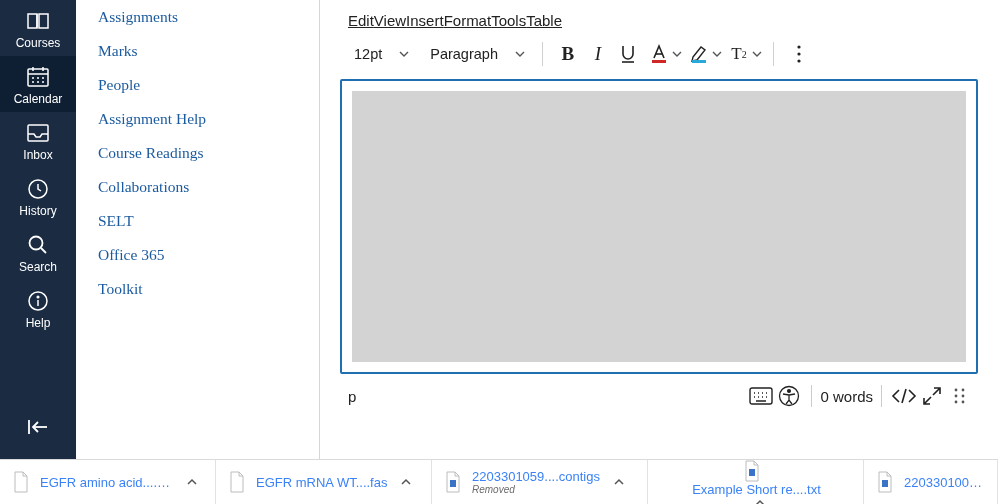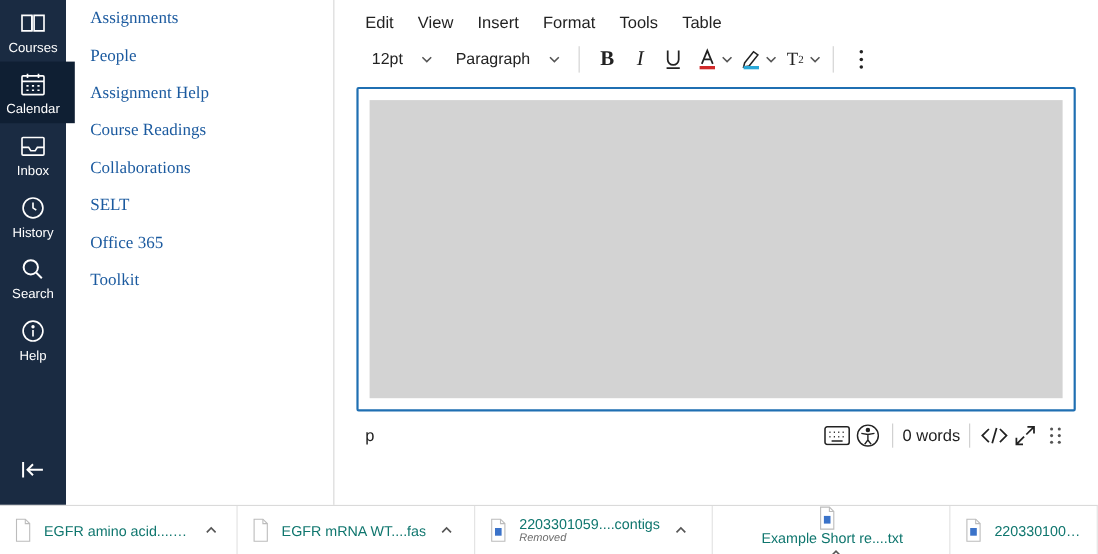--- a/index.html
+++ b/index.html
@@ -17,7 +17,7 @@
   .course-nav a { display:block; color:#1b5a9f; text-decoration:none; font-size:15.5px; padding: 8px 0; cursor:pointer; }
 
   .content { flex:1; position:relative; padding: 10px 20px 0 20px; }
-  .menubar { display:flex; gap:22px; font-size:15px; color:#222; padding: 2px 8px 10px 8px; }
+  .menubar { display:flex; font-size:15px; color:#222; padding: 2px 8px 10px 8px; text-decoration: underline; }
   .menubar span { cursor:pointer; }
   .toolbar { display:flex; align-items:center; gap:0; padding: 0 8px 10px 8px; }
   .tb-drop { display:flex; align-items:center; gap:16px; font-size:14.5px; color:#222; cursor:pointer; padding:4px 6px; }

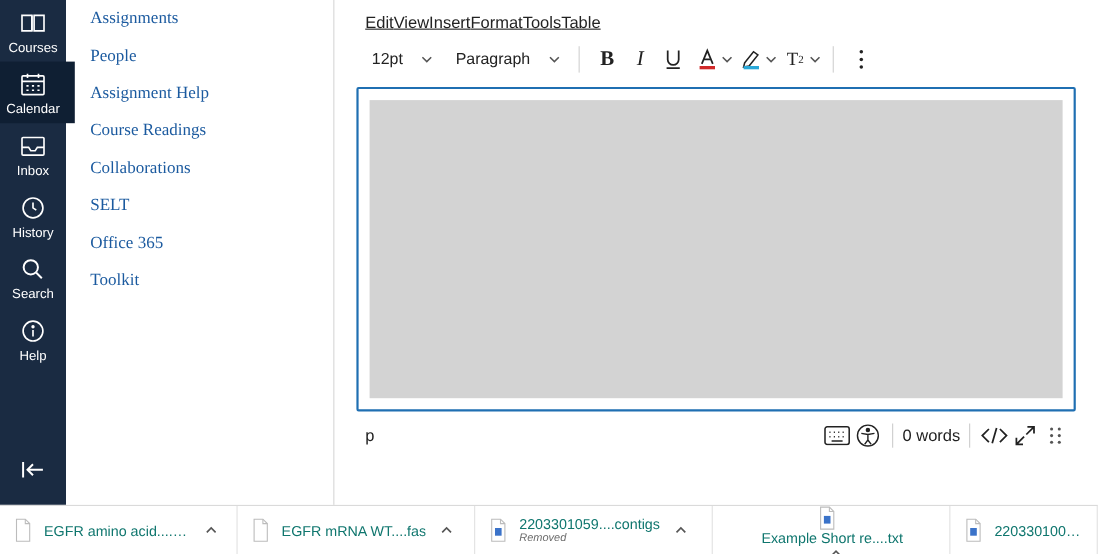--- a/index.html
+++ b/index.html
@@ -5,7 +5,7 @@
   * { box-sizing: border-box; margin: 0; padding: 0; }
   body { font-family: -apple-system, BlinkMacSystemFont, "Segoe UI", Helvetica, Arial, sans-serif; width: 998px; height: 504px; overflow: hidden; background: #fff; }
   .app { display: flex; height: 459px; }
-  .icon-rail { width: 60px; background: #1a2b42; color: #fff; display: flex; flex-direction: column; align-items: center; padding-top: 0; }
+  .icon-rail { width: 76px; background: #1a2b42; color: #fff; display: flex; flex-direction: column; align-items: center; padding-top: 0; }
   .rail-item { width: 76px; display: flex; flex-direction: column; align-items: center; justify-content: center; padding: 8px 0 6px; cursor: pointer; }
   .rail-item.active { background: #0f1f33; text-align: center; }
   .rail-item .ico { height: 26px; display:flex; align-items:center; justify-content:center; }

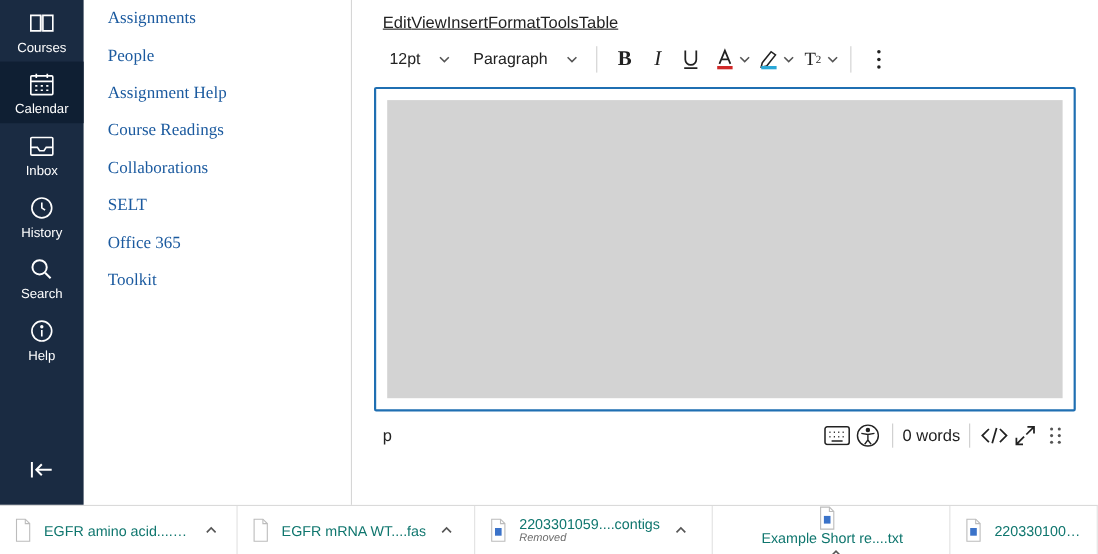--- a/index.html
+++ b/index.html
@@ -118,6 +118,7 @@
 
   <div class="course-nav">
     <a>Assignments</a>
+    <a>Marks</a>
     <a>People</a>
     <a>Assignment Help</a>
     <a>Course Readings</a>

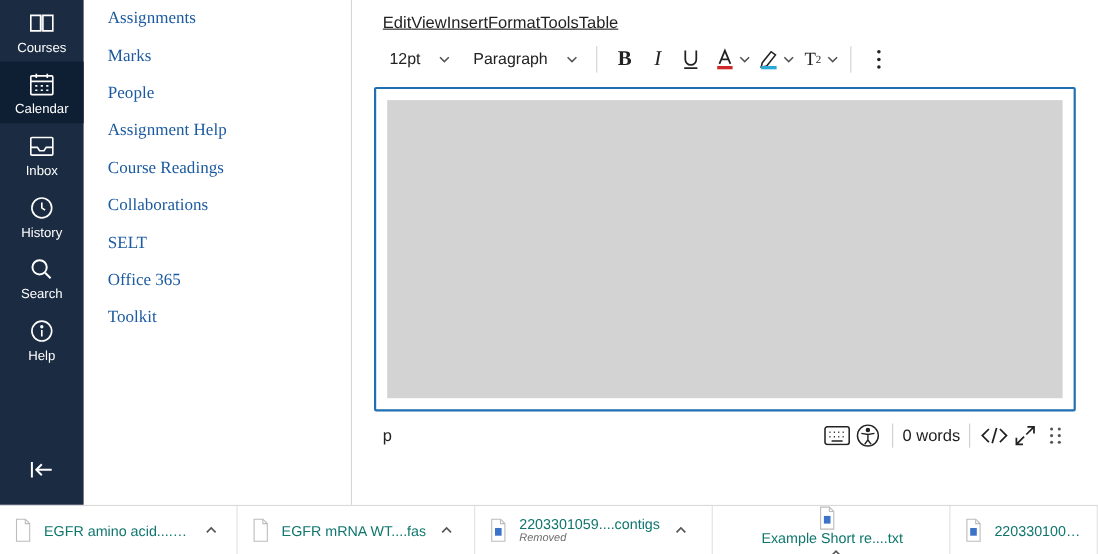--- a/index.html
+++ b/index.html
@@ -38,7 +38,7 @@
   .dl-item { display:flex; align-items:center; border-right:1px solid #e2e2e2; padding:0 10px 0 12px; min-width:0; }
   .dl-icon { width:18px; height:22px; margin-right:10px; flex:0 0 auto; }
   .dl-text { display:flex; flex-direction:column; justify-content:center; min-width:0; }
-  .dl-name { font-size:13px; color:#0f766e; white-space:nowrap; overflow:hidden; text-overflow:ellipsis; }
+  .dl-name { font-size:13px; color:#3b82f6; white-space:nowrap; overflow:hidden; text-overflow:ellipsis; }
   .dl-sub { font-size:10px; color:#6b6b6b;font-style:italic; }
   .dl-caret { width:26px; display:flex; align-items:center; justify-content:center; cursor:pointer; margin-left:6px; }
   svg { display:block; }

